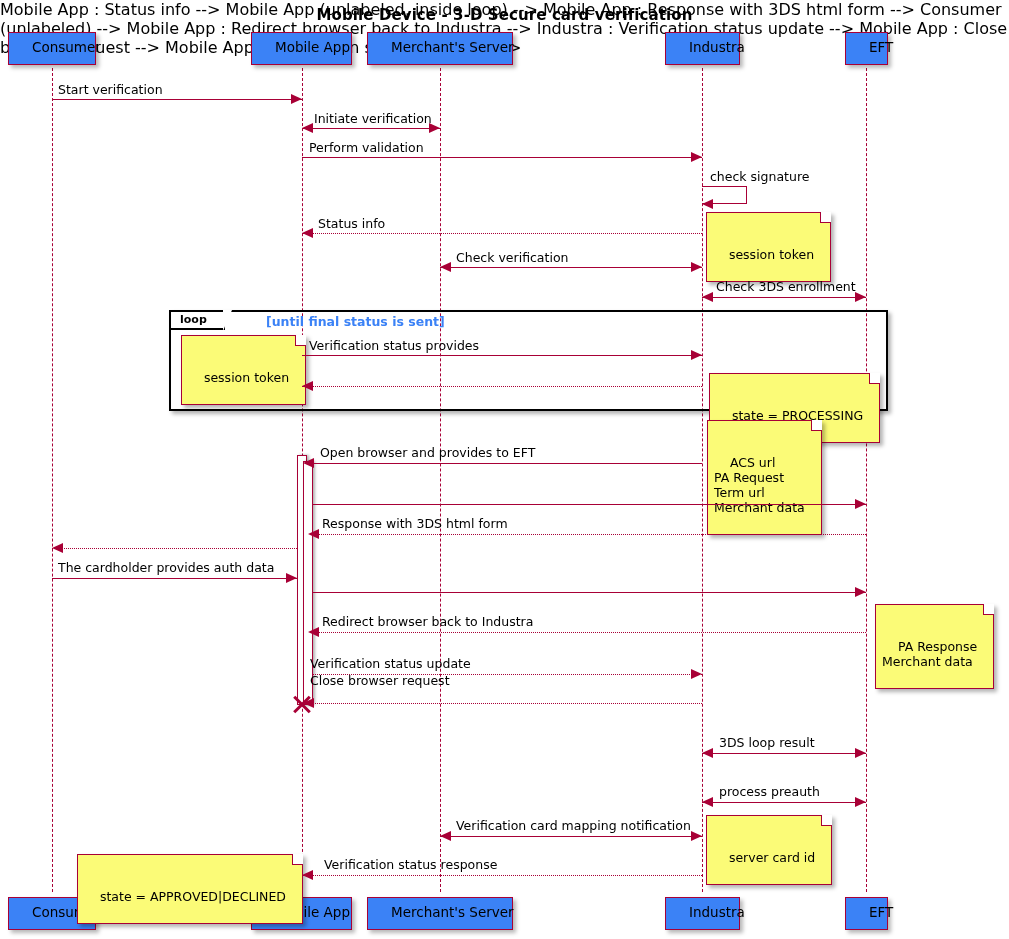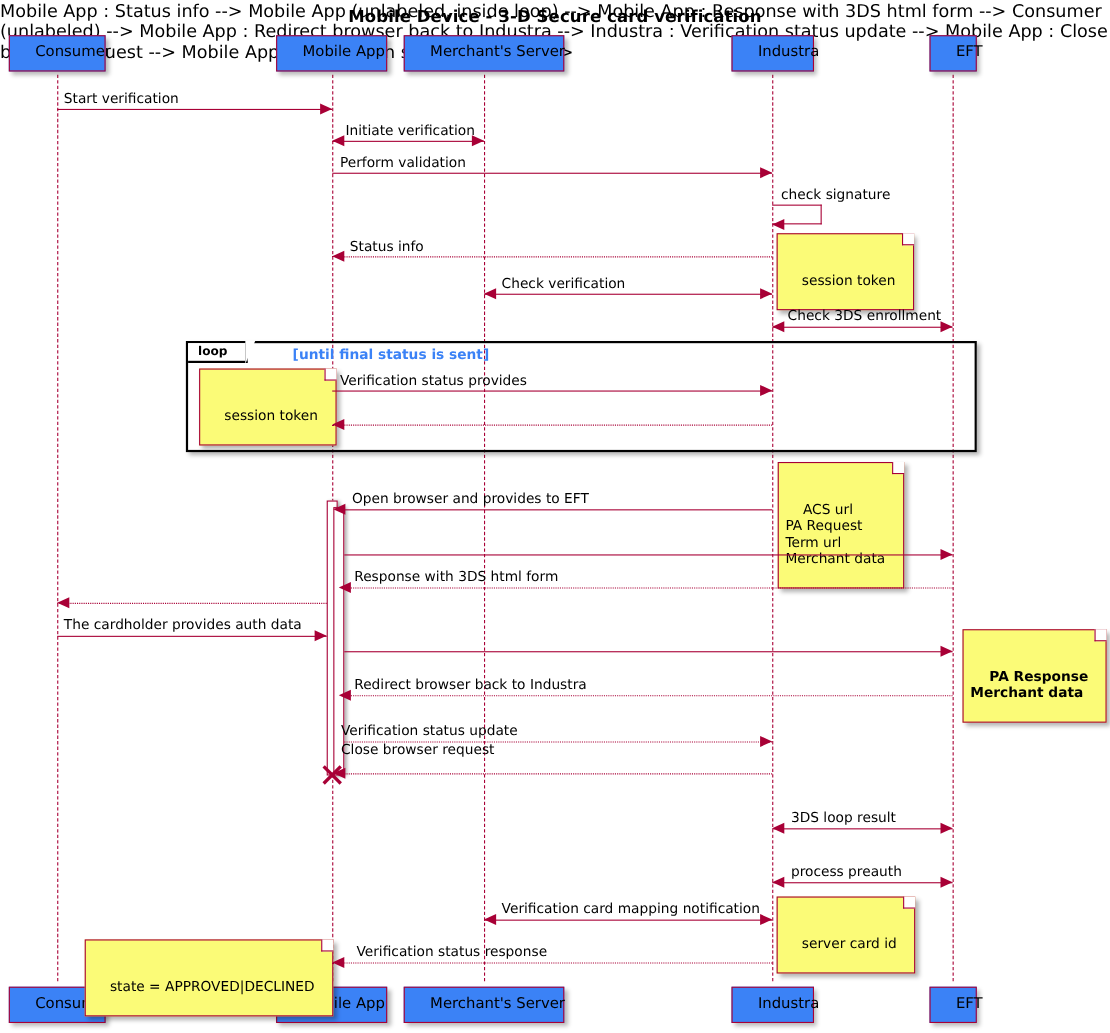--- a/index.html
+++ b/index.html
@@ -276,6 +276,10 @@
   <div class="msg-label" style="left:309px; top:340px;">Verification status provides</div>
 
   
+  <div class="note" style="left:709px; top:373px;">
+    <span class="fold"></span>
+    <span>state = PROCESSING</span>
+  </div>
 
    Mobile App (unlabeled, inside loop) --&gt;
   <div class="msg dotted" style="left:302px; top:386px; width:400px;"></div>

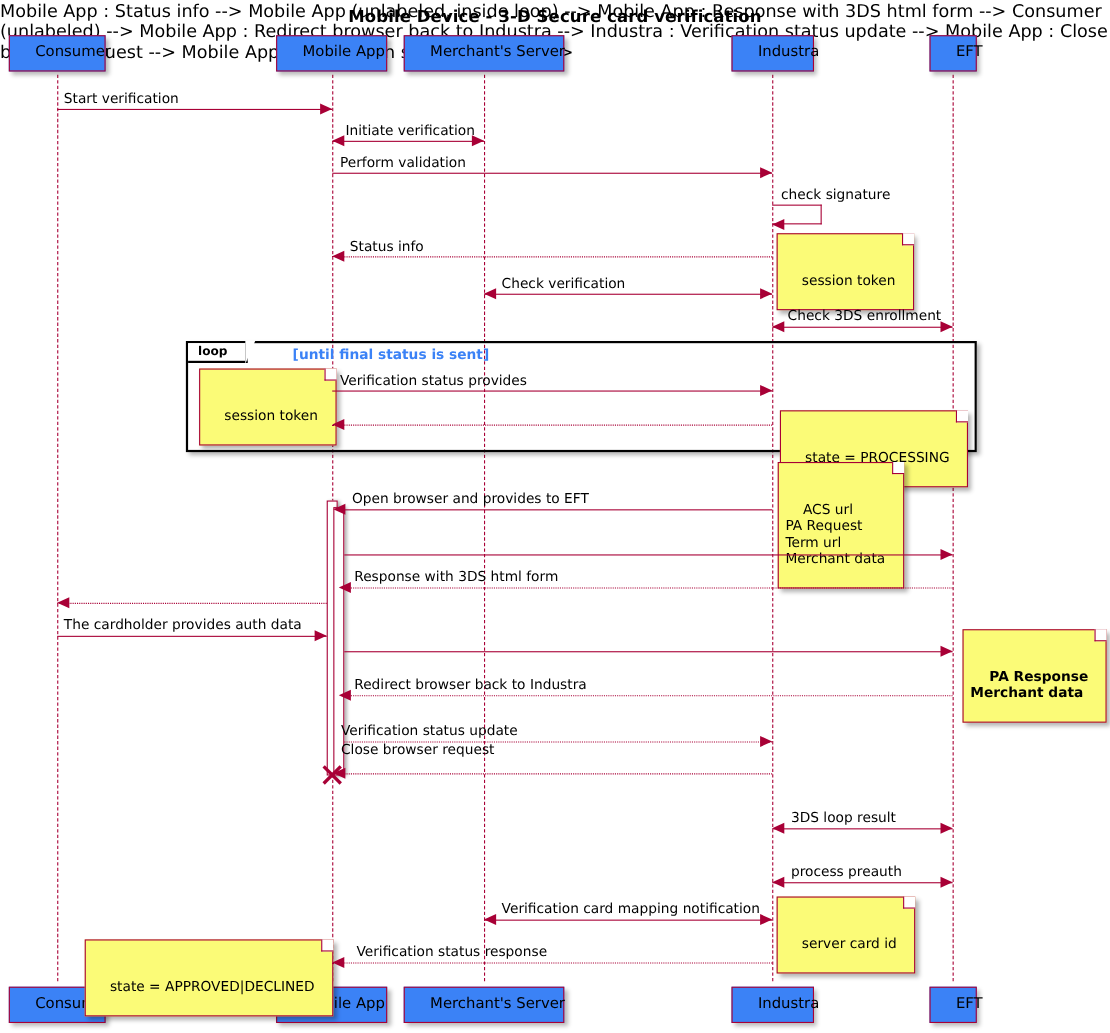--- a/index.html
+++ b/index.html
@@ -326,7 +326,7 @@
   <div class="ah right" style="left:855px; top:587px;"></div>
 
   
-  <div class="note" style="left:875px; top:572px;font-weight:bold;">
+  <div class="note" style="left:875px; top:604px;">
     <span class="fold"></span>
     <span>PA Response
 Merchant data</span>

